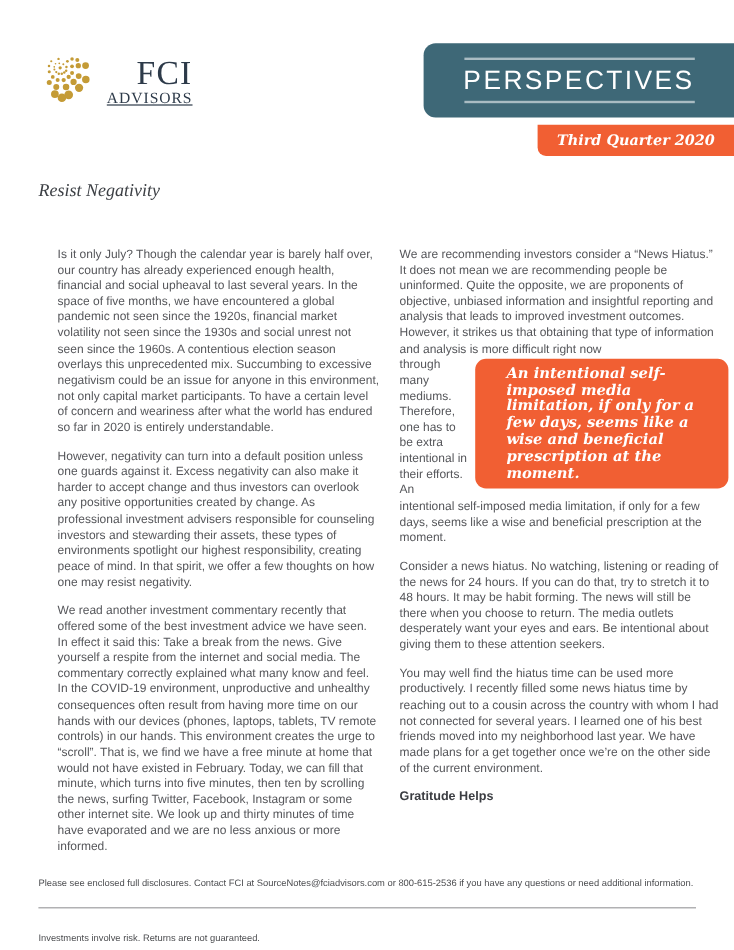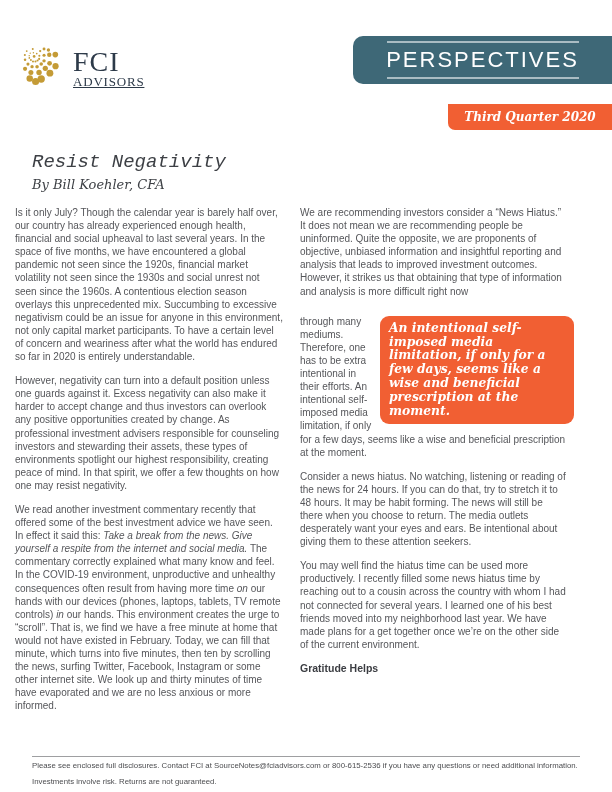--- a/index.html
+++ b/index.html
@@ -8,7 +8,7 @@
     font-family:"Liberation Sans",sans-serif;overflow:hidden;
   }
   
-  .logo{position:absolute;left:20px;top:45px;display:flex;align-items:center;}
+  .logo{position:absolute;left:36px;top:45px;display:flex;align-items:center;text-align:right;}
   .logo-globe{width:46px;height:48px;color:var(--gold,#c49b36);}
   .logo-text{margin-left:7px;color:var(--navy,#2d3a49);font-family:"Liberation Serif",serif;}
   .logo-acronym{font-size:28px;line-height:26px;letter-spacing:1px;}

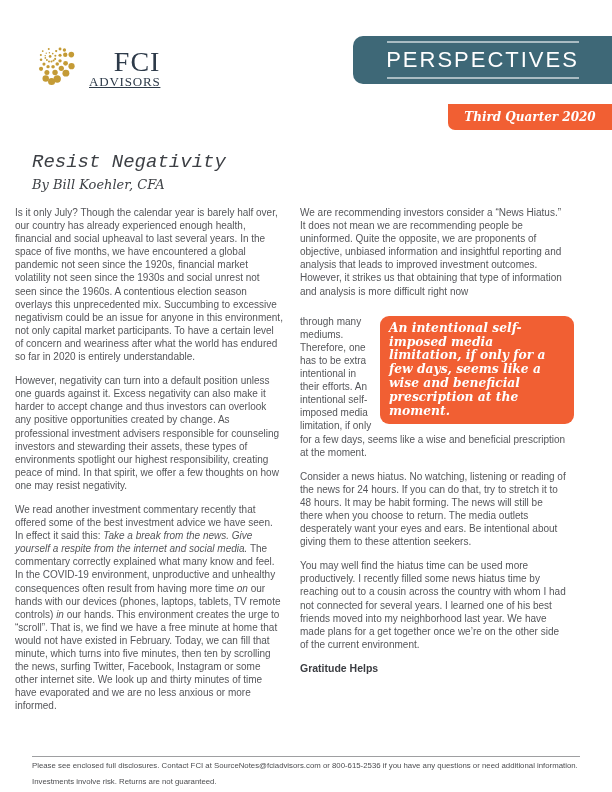--- a/index.html
+++ b/index.html
@@ -14,7 +14,7 @@
   .logo-acronym{font-size:28px;line-height:26px;letter-spacing:1px;}
   .logo-name{font-size:13px;line-height:14px;letter-spacing:0.8px;text-decoration:underline;}
   .banner-teal{
-    position:absolute;left:353px;top:36px;width:259px;height:48px;
+    position:absolute;left:353px;top:36px;width:259px;height:62px;
     background:var(--teal,#3e6877);border-radius:10px 0 0 10px;
     display:flex;flex-direction:column;align-items:center;justify-content:center;
   }

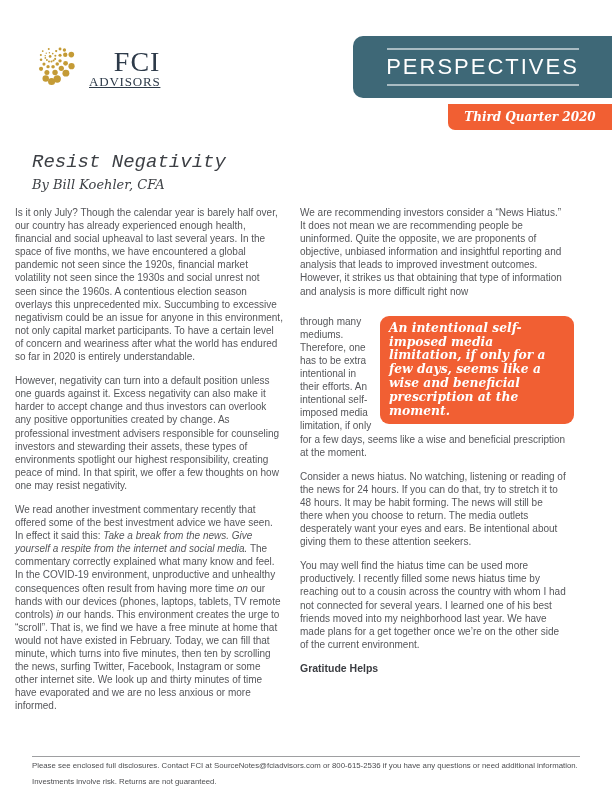--- a/index.html
+++ b/index.html
@@ -31,8 +31,8 @@
   
   .article-title{
     position:absolute;left:32px;top:151px;margin:0;
-    font-family:Liberation Mono, monospace;font-style:italic;font-weight:400;
-    font-size:19px;color:#3d4045;text-align:center;
+    font-family:Liberation Serif, serif;font-style:italic;font-weight:400;
+    font-size:15px;color:#3d4045;text-align:center;
   }
   .article-byline{
     position:absolute;left:32px;top:177px;

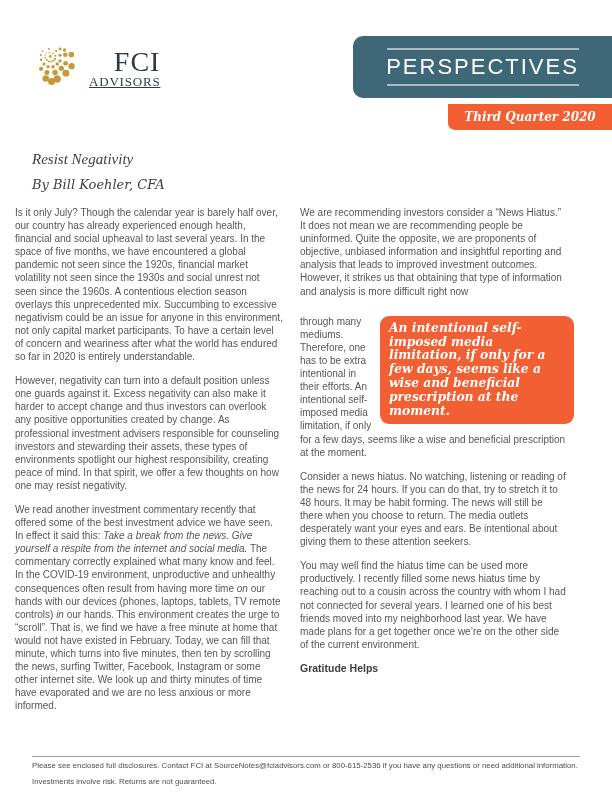--- a/index.html
+++ b/index.html
@@ -124,7 +124,6 @@
   </div>
 
   <h1 class="article-title">Resist Negativity</h1>
-  <div class="article-byline">By Bill Koehler, CFA</div>
 
   <div class="columns">
     <div class="col">

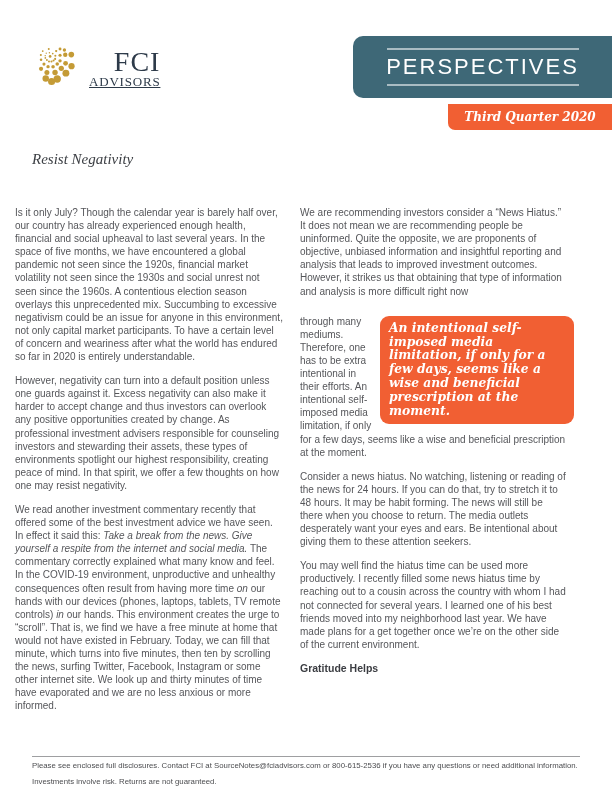--- a/index.html
+++ b/index.html
@@ -39,7 +39,7 @@
     font-family:"DejaVu Serif",serif;font-style:italic;font-size:13px;color:#3d4045;
   }
   
-  .columns{position:absolute;left:15px;top:206px;width:553px;display:flex;gap:17px;}
+  .columns{position:absolute;left:48px;top:206px;width:553px;display:flex;gap:17px;}
   .col{width:268px;}
   .body-p{margin:0 0 11px 0;font-size:10px;line-height:13.1px;color:#55565a;}
   .body-p.no-gap{margin-bottom:17px;}

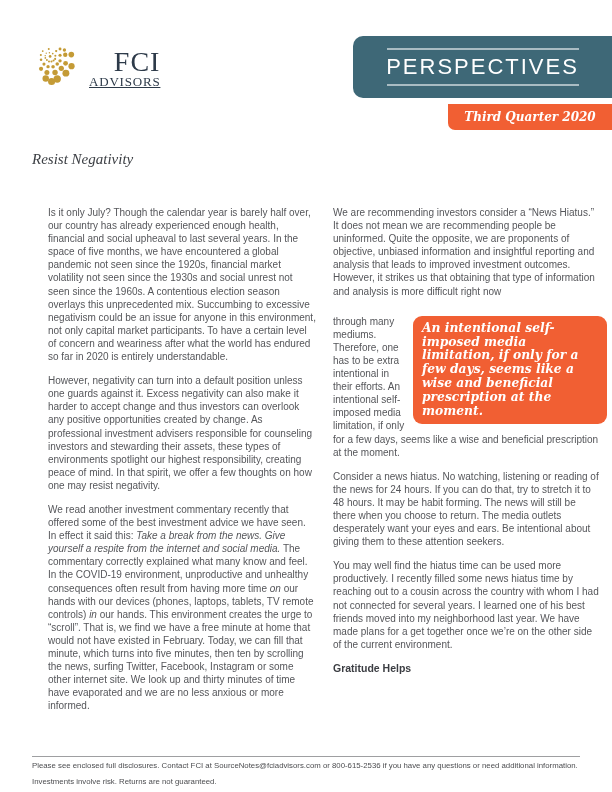--- a/index.html
+++ b/index.html
@@ -42,7 +42,7 @@
   .columns{position:absolute;left:48px;top:206px;width:553px;display:flex;gap:17px;}
   .col{width:268px;}
   .body-p{margin:0 0 11px 0;font-size:10px;line-height:13.1px;color:#55565a;}
-  .body-p.no-gap{margin-bottom:17px;}
+  .body-p.no-gap{margin-bottom:0;}
   .body-h{margin:6px 0 9px 0;font-size:10.5px;font-weight:bold;color:#3b3d42;}
   .it{font-style:italic;}
   .clearfix::after{content:"";display:block;clear:both;}

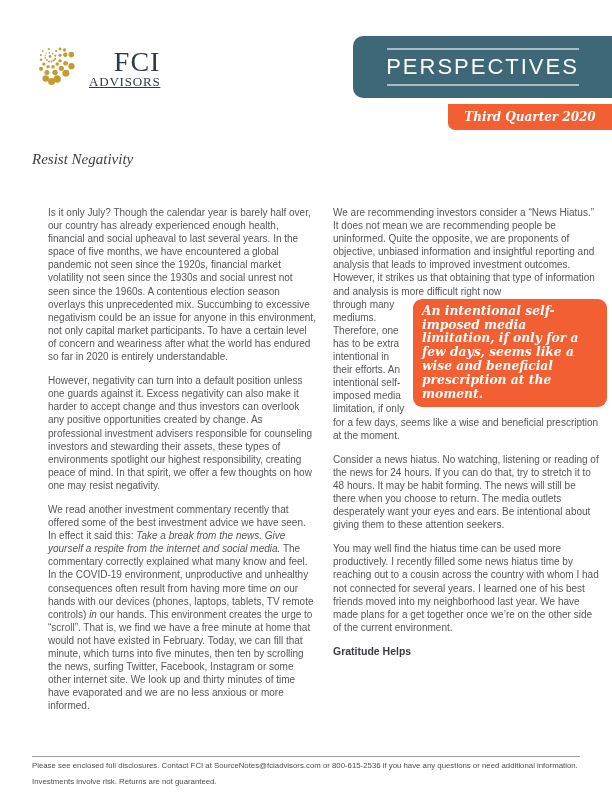--- a/index.html
+++ b/index.html
@@ -47,7 +47,7 @@
   .it{font-style:italic;}
   .clearfix::after{content:"";display:block;clear:both;}
   .pullquote{
-    float:right;width:176px;margin:1px -6px 5px 6px;padding:5px 9px 6px 9px;
+    float:right;width:176px;margin:1px -6px 5px 6px;padding:5px 9px 6px 26px;
     background:var(--orange,#f15f33);border-radius:9px;
     color:#ffffff;font-family:"DejaVu Serif",serif;font-style:italic;font-weight:bold;
     font-size:12.3px;line-height:13.9px;

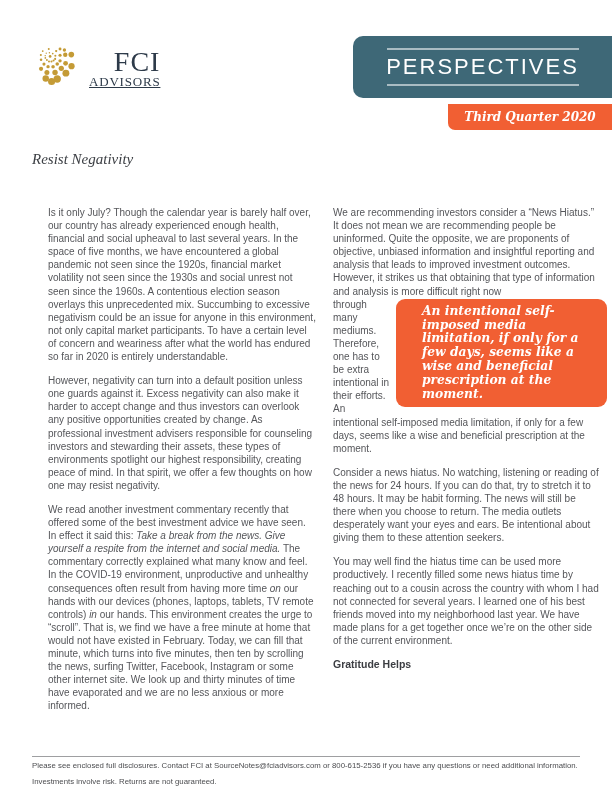--- a/index.html
+++ b/index.html
@@ -44,7 +44,7 @@
   .body-p{margin:0 0 11px 0;font-size:10px;line-height:13.1px;color:#55565a;}
   .body-p.no-gap{margin-bottom:0;}
   .body-h{margin:6px 0 9px 0;font-size:10.5px;font-weight:bold;color:#3b3d42;}
-  .it{font-style:italic;}
+  .it{}
   .clearfix::after{content:"";display:block;clear:both;}
   .pullquote{
     float:right;width:176px;margin:1px -6px 5px 6px;padding:5px 9px 6px 26px;

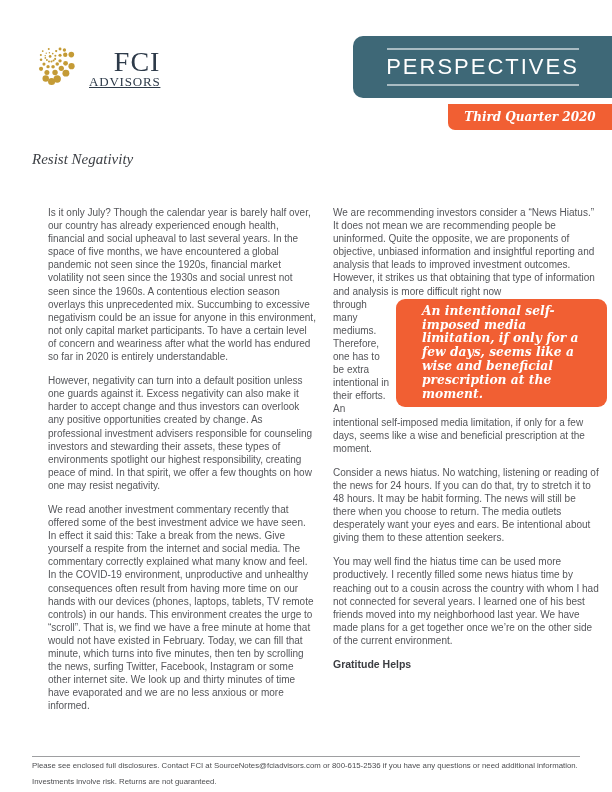--- a/index.html
+++ b/index.html
@@ -57,7 +57,7 @@
   .footer-line{
     position:absolute;left:32px;font-size:7.8px;line-height:10.4px;color:#4c4d50;white-space:nowrap;
   }
-  .footer-line.l1{top:761px;}
+  .footer-line.l1{top:731px;}
   .footer-line.l2{top:777px;}
 </style>
 </head>

